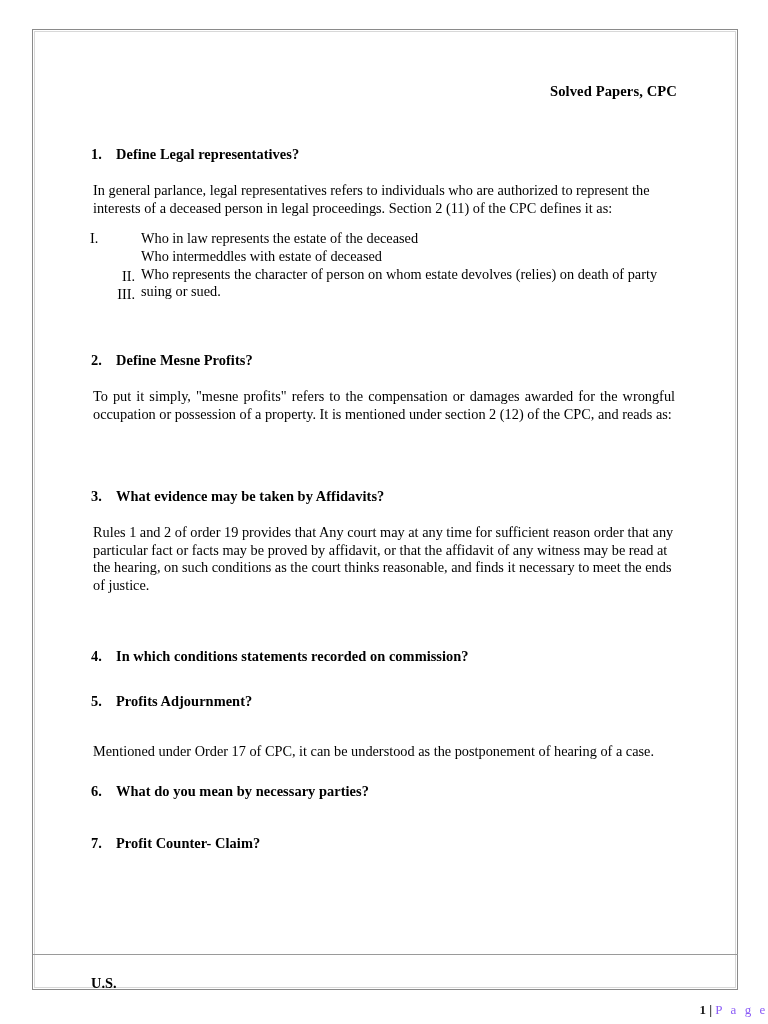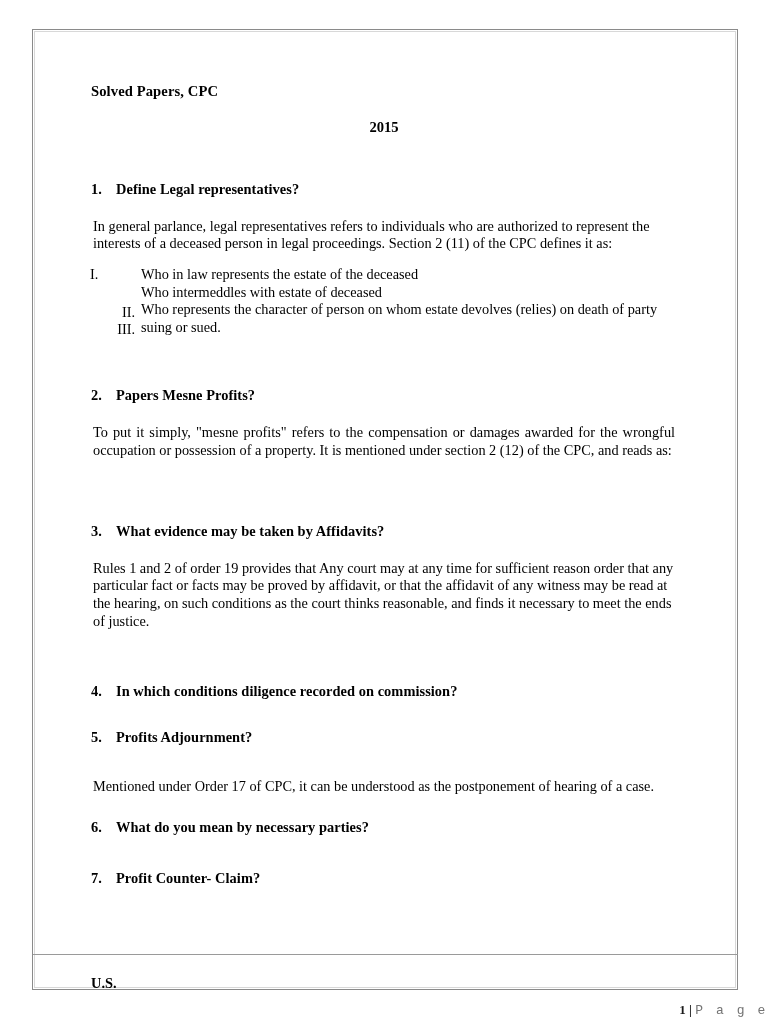--- a/index.html
+++ b/index.html
@@ -47,7 +47,7 @@
   }
 
   .doc-title {
-    text-align: left;
+    text-align: right;
     font-weight: bold;
     font-size: 14.6px;
     margin: 54px 0 0 0;

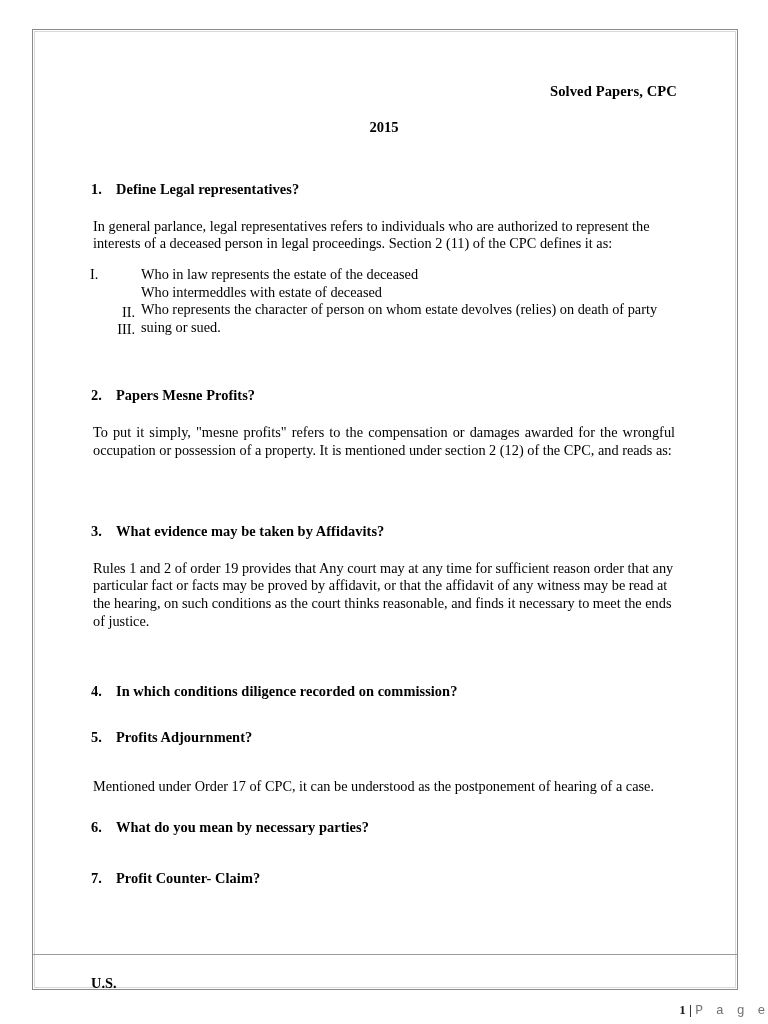--- a/index.html
+++ b/index.html
@@ -169,7 +169,6 @@
 <div id="content">
 
   <div class="doc-title">Solved Papers, CPC</div>
-  <div class="doc-year">2015</div>
 
   <div class="spacer-xl"></div>
   <div class="spacer-sm"></div>

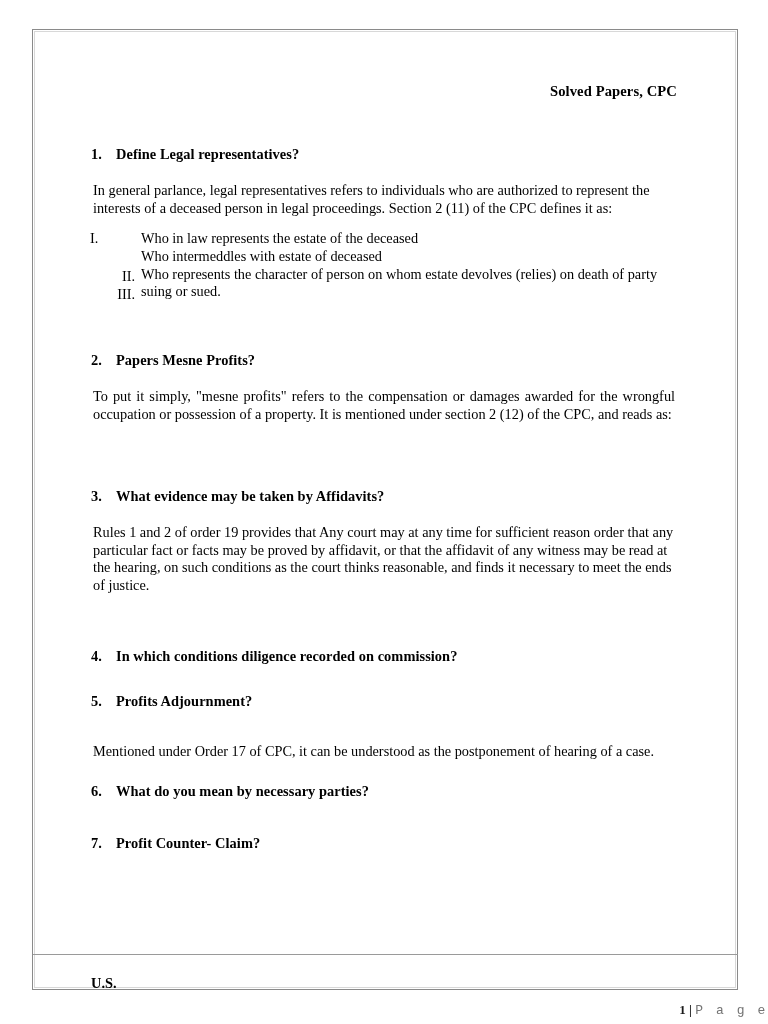--- a/index.html
+++ b/index.html
@@ -200,7 +200,7 @@
 
   <div class="q-heading">
     <span class="q-num">2.</span>
-    <span>Papers Mesne Profits?</span>
+    <span>Define Mesne Profits?</span>
   </div>
   <div class="spacer-md"></div>
   <p class="para justify">To put it simply, "mesne profits" refers to the compensation or damages awarded for the wrongful occupation or possession of a property. It is mentioned under section 2 (12) of the CPC, and reads as:</p>

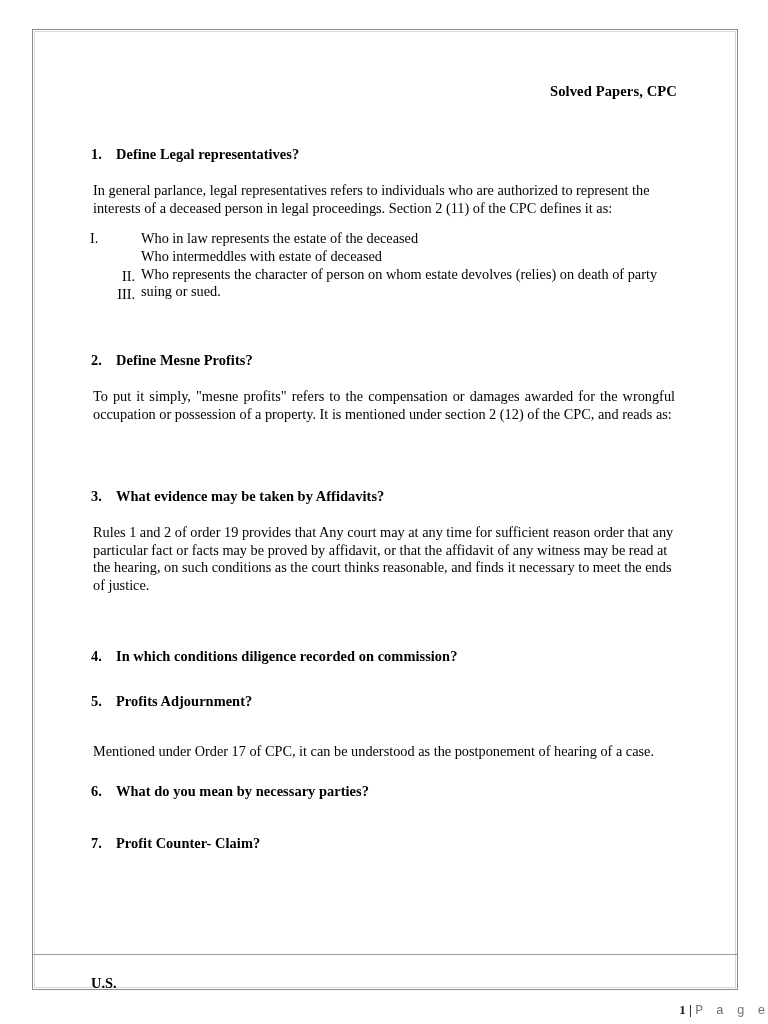--- a/index.html
+++ b/index.html
@@ -221,7 +221,7 @@
 
   <div class="q-heading">
     <span class="q-num">4.</span>
-    <span>In which conditions diligence recorded on commission?</span>
+    <span>In which conditions statements recorded on commission?</span>
   </div>
 
   <div class="spacer-md"></div>

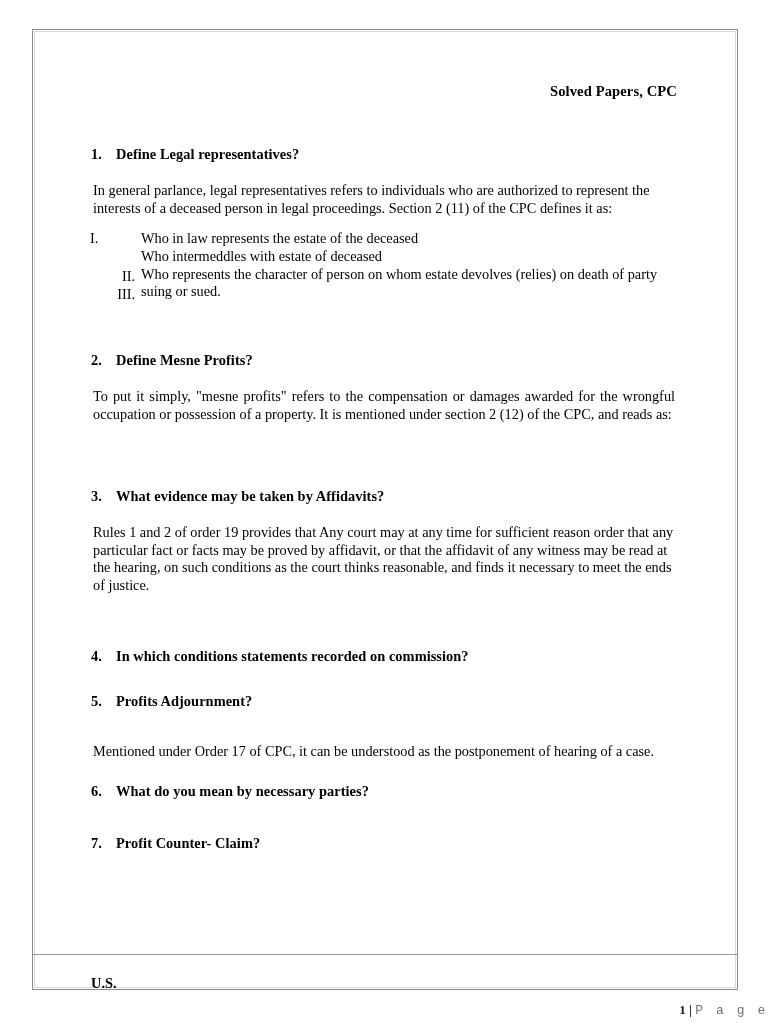--- a/index.html
+++ b/index.html
@@ -148,9 +148,8 @@
     font-weight: bold;
   }
   #footer-page .pg-word {
-    color: #737373;
+    color: #8b5cf6;
     letter-spacing: 2.6px;
-    font-family: Liberation Mono, monospace;
   }
 
   #next-page-text {

